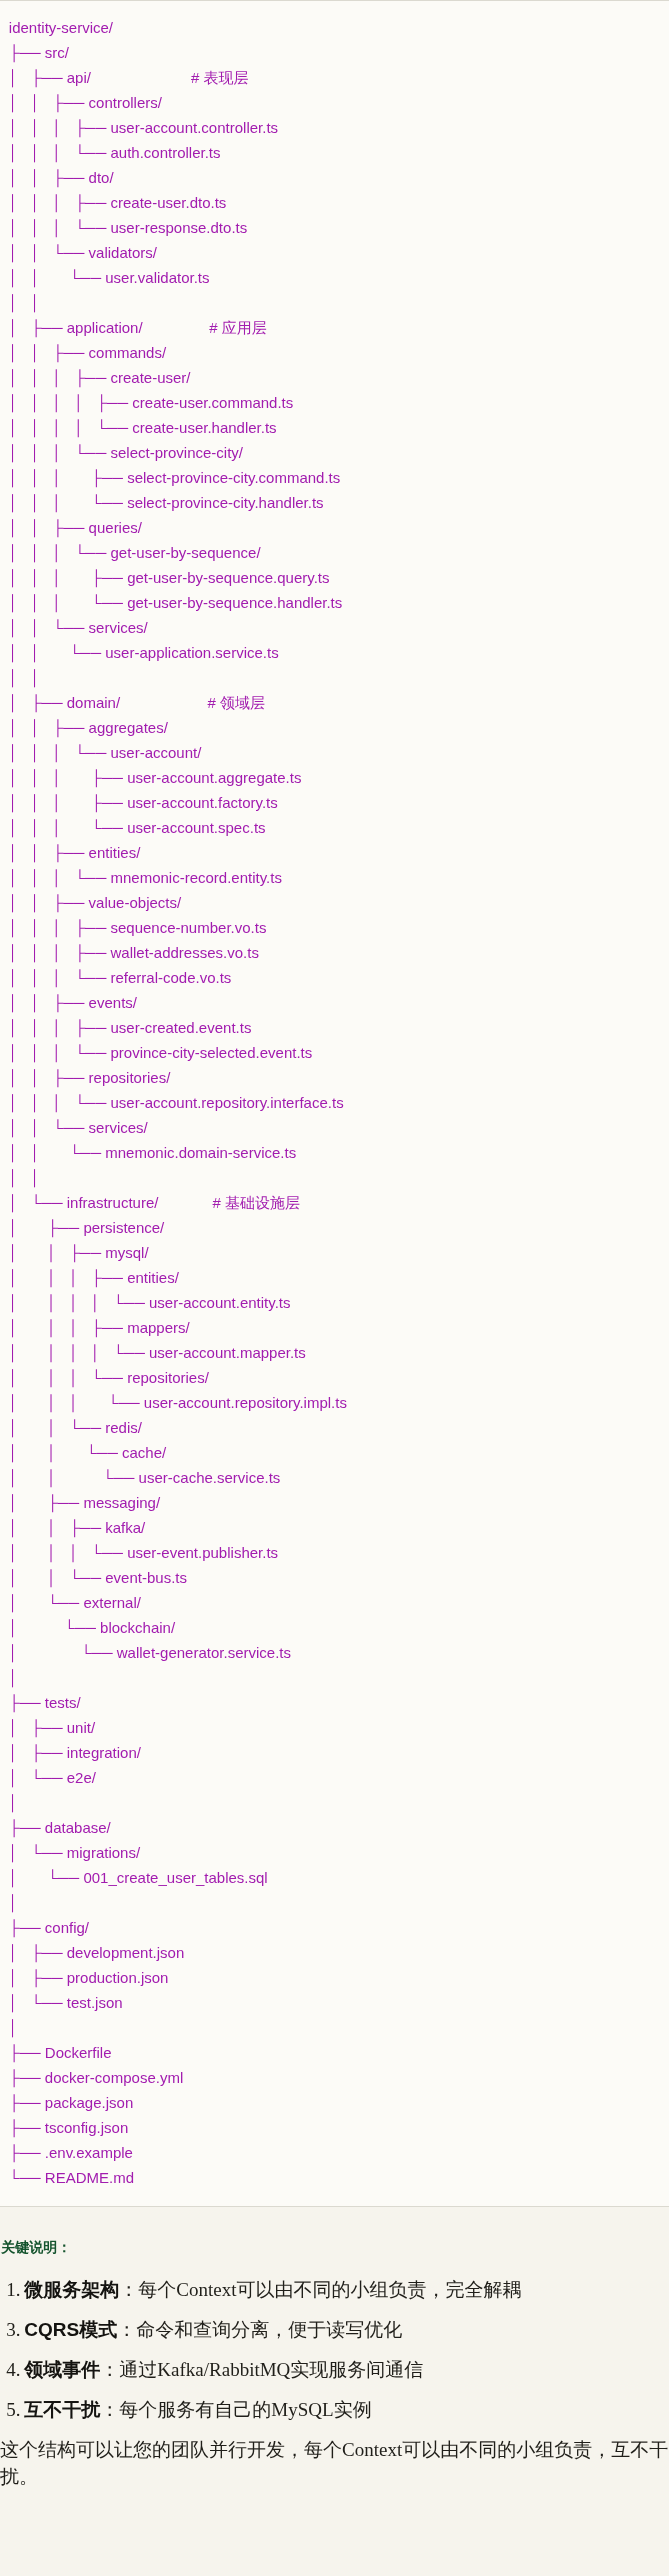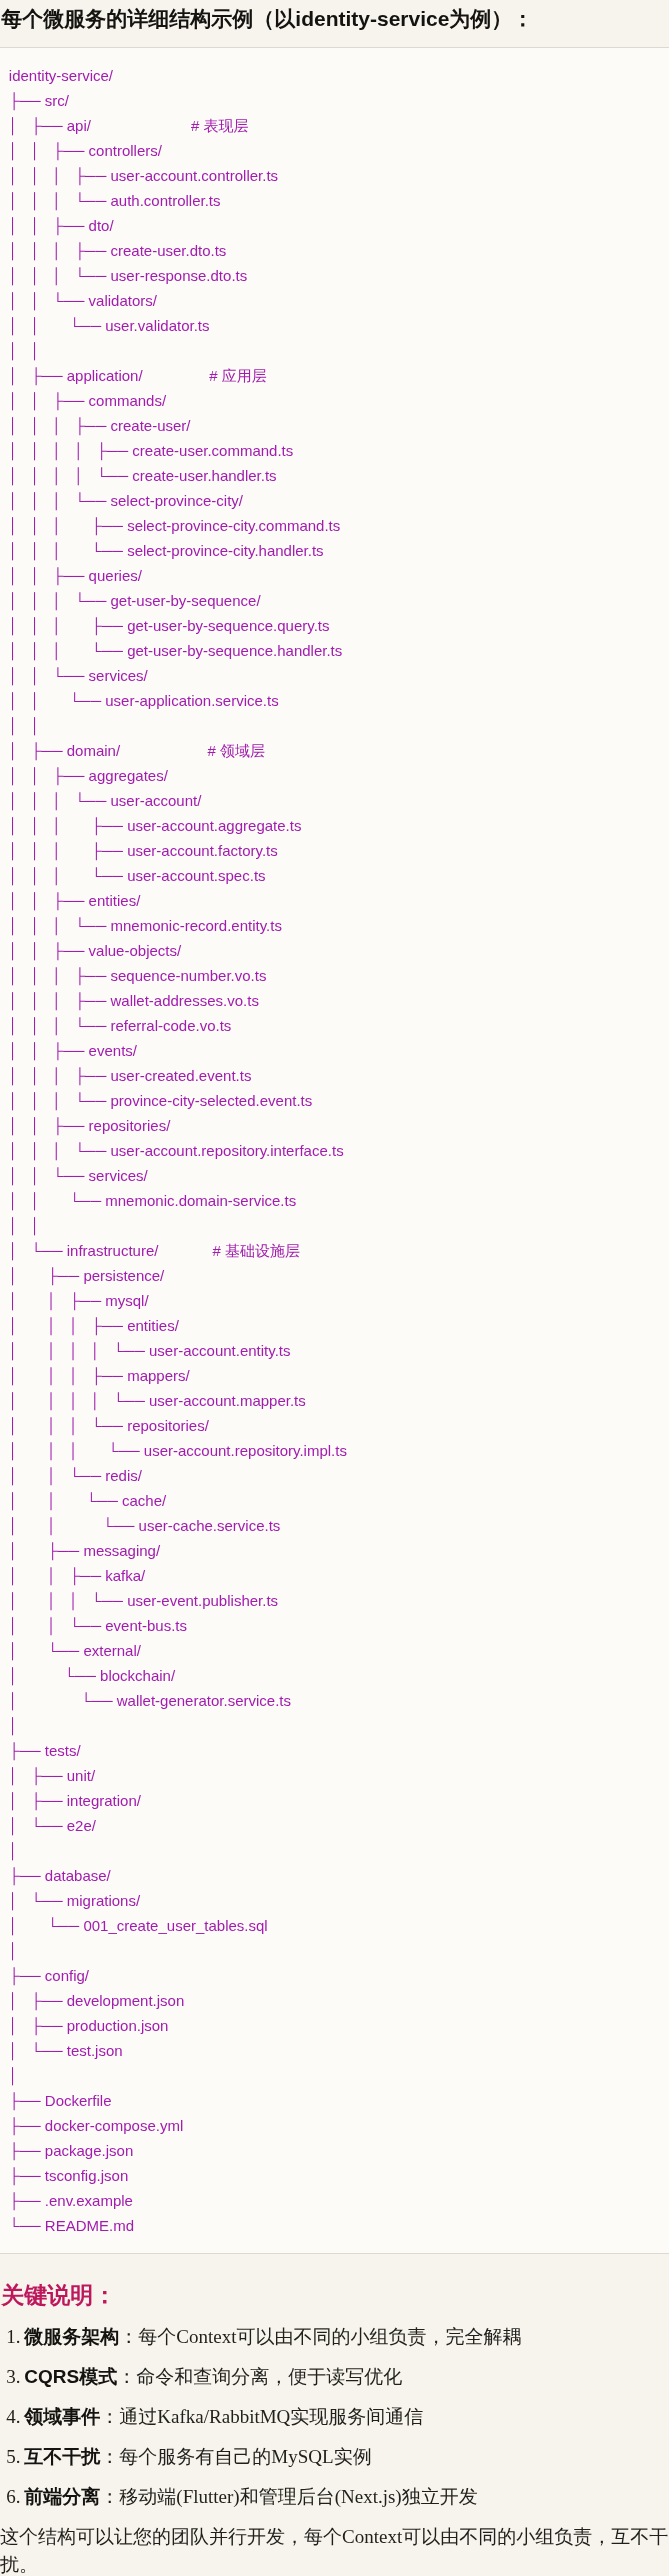--- a/index.html
+++ b/index.html
@@ -82,7 +82,6 @@
 
 <main class="message">
 
-  <h4 class="page-title">每个微服务的详细结构示例（以identity-service为例）：</h4>
 
   <div class="codeblock">
     <pre>identity-service/

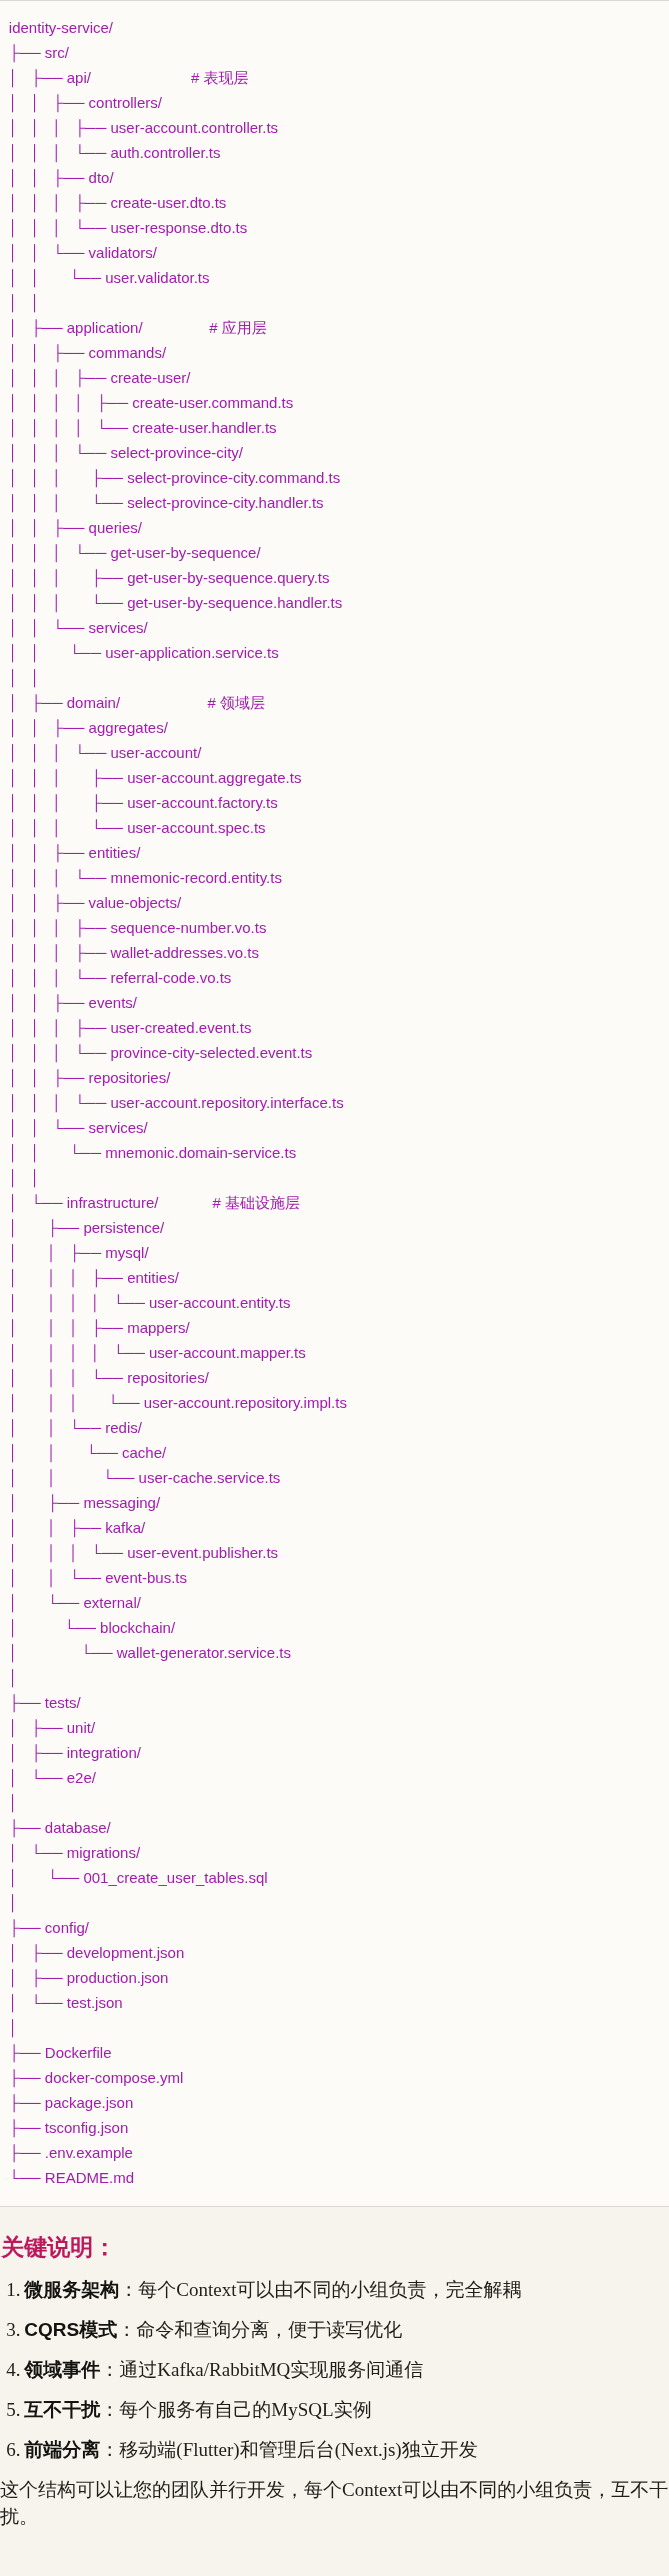--- a/index.html
+++ b/index.html
@@ -44,10 +44,10 @@
   }
   .notes-heading {
     margin: 27.5px 0 0 1.3px;
-    font-size: 23px;
+    font-size: 14px;
     line-height: 27.5px;
     font-weight: 700;
-    color: #be185d;
+    color: #14532d;
     font-family: "Liberation Sans", "DejaVu Sans", sans-serif;
   }
   .notes-list {

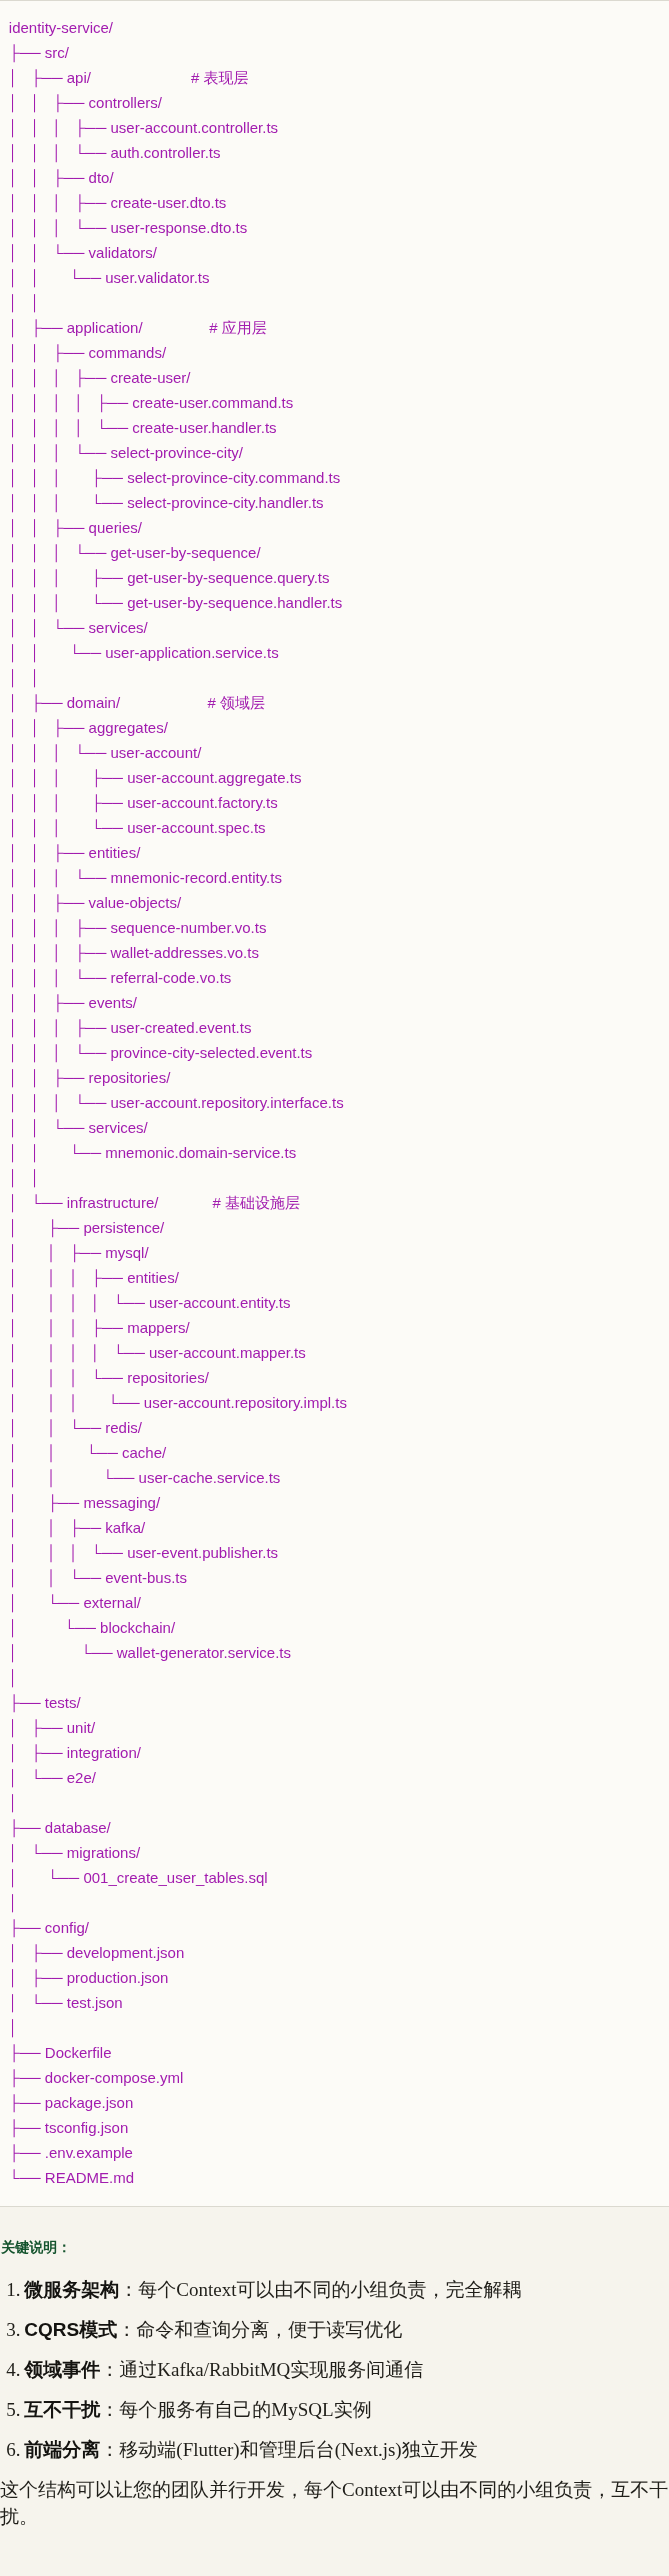--- a/index.html
+++ b/index.html
@@ -180,7 +180,6 @@
     <li><span class="note-number">3.</span><strong class="note-term">CQRS模式</strong><span>：命令和查询分离，便于读写优化</span></li>
     <li><span class="note-number">4.</span><strong class="note-term">领域事件</strong><span>：通过Kafka/RabbitMQ实现服务间通信</span></li>
     <li><span class="note-number">5.</span><strong class="note-term">互不干扰</strong><span>：每个服务有自己的MySQL实例</span></li>
-    <li><span class="note-number">6.</span><strong class="note-term">前端分离</strong><span>：移动端(Flutter)和管理后台(Next.js)独立开发</span></li>
   </ol>
 
   <p class="closing">这个结构可以让您的团队并行开发，每个Context可以由不同的小组负责，互不干扰。</p>

